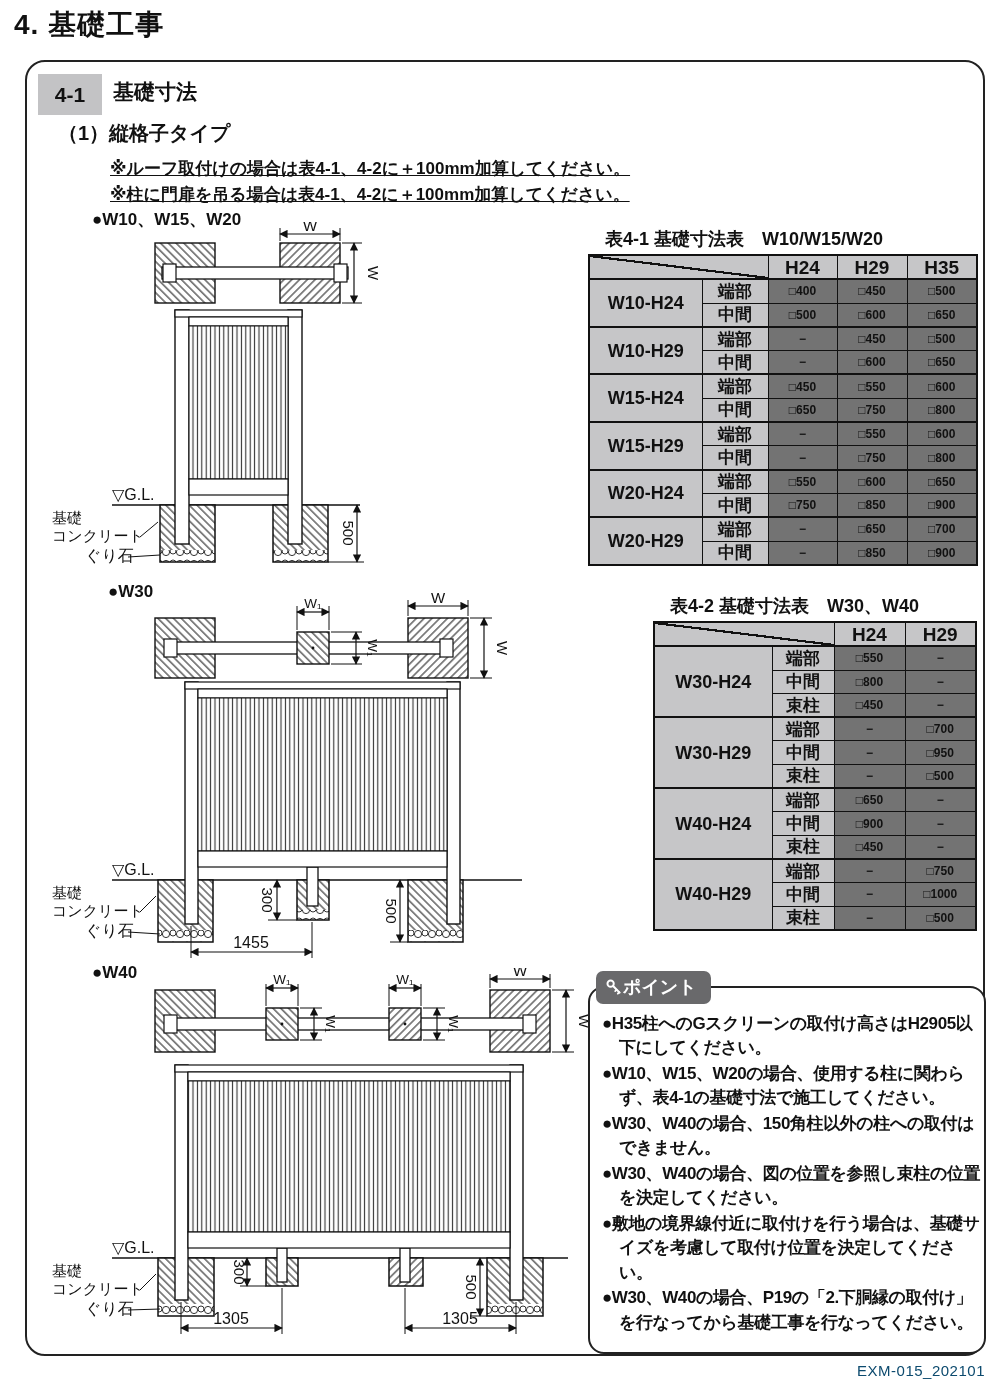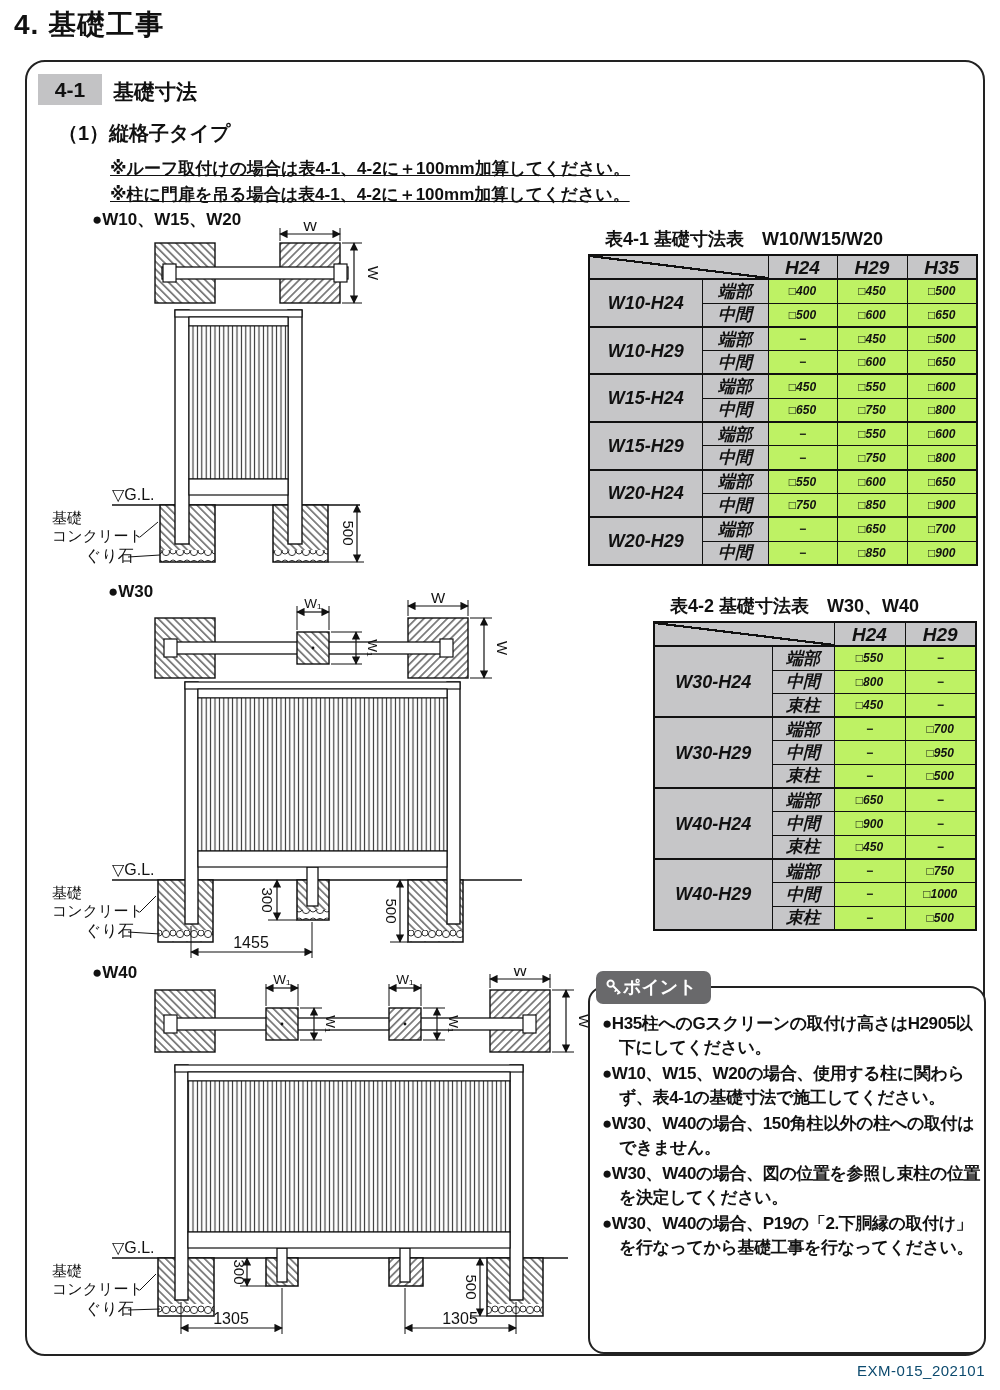--- a/index.html
+++ b/index.html
@@ -11,7 +11,7 @@
   .abs{position:absolute;}
   .page-title{left:14px;top:6px;font-size:28px;font-weight:bold;letter-spacing:1px;}
   .main-box{left:25px;top:60px;width:956px;height:1292px;border:2.6px solid #222;border-radius:20px;}
-  .sec-badge{left:38px;top:74px;width:64px;height:31px;background:#c3c3c5;
+  .sec-badge{left:38px;top:74px;width:64px;height:41px;background:#c3c3c5;
     font-size:21px;font-weight:bold;display:flex;align-items:center;justify-content:center;}
   .sec-title{left:113px;top:78px;font-size:21px;font-weight:bold;}
   .subsec-title{left:58px;top:120px;font-size:20px;font-weight:bold;}

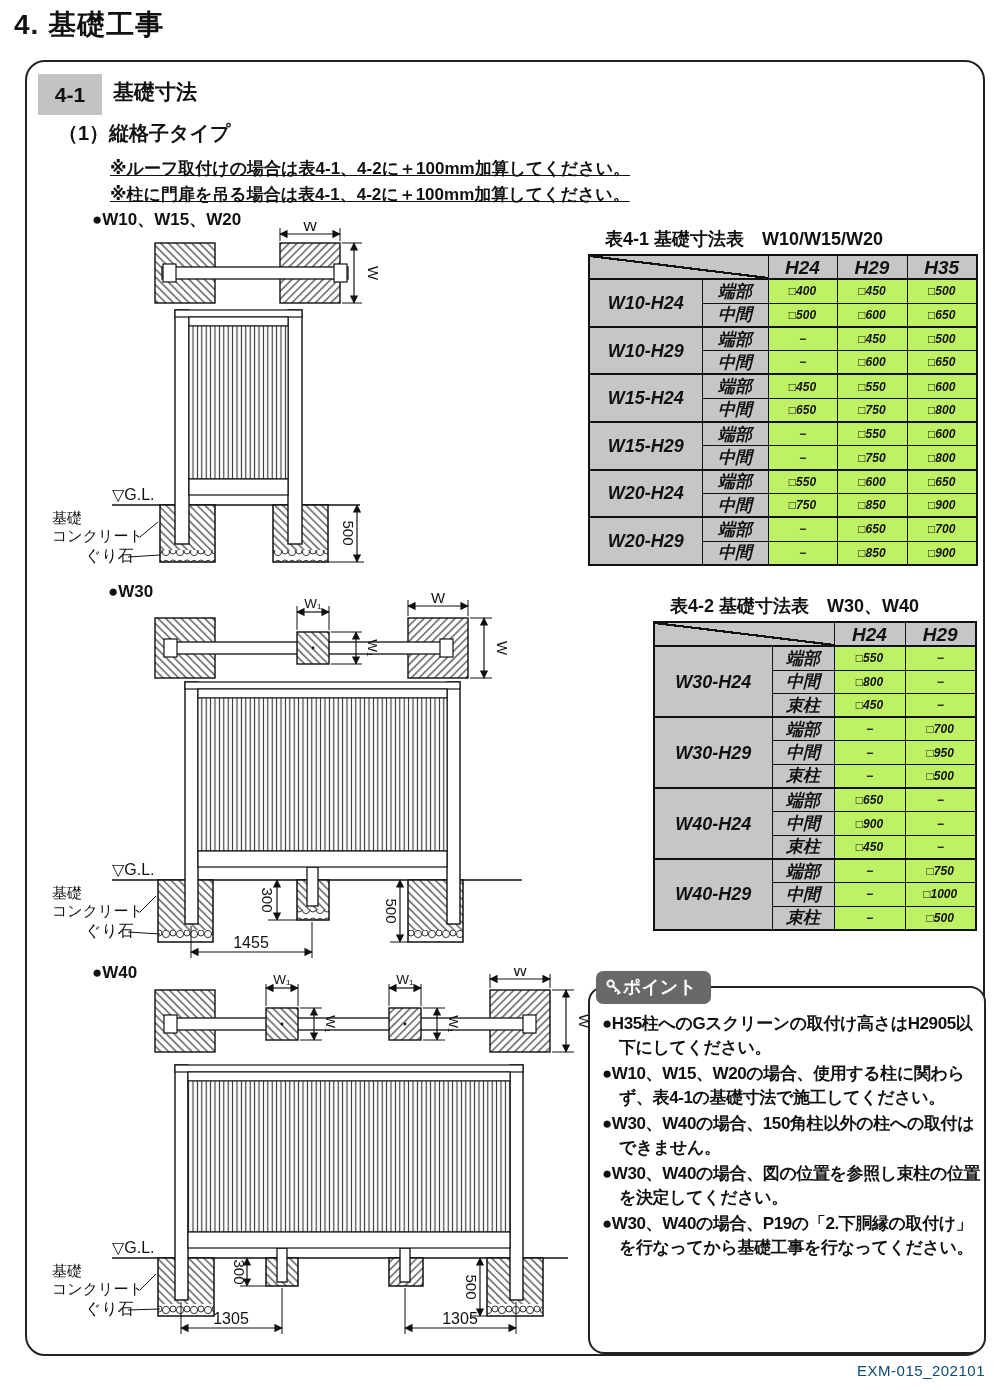--- a/index.html
+++ b/index.html
@@ -18,7 +18,7 @@
   .notes{left:110px;top:156px;font-size:17px;font-weight:bold;line-height:26px;text-decoration:underline;}
   .diag-label{font-size:17px;font-weight:bold;}
   .tbl-title{font-size:18px;font-weight:bold;margin:0 0 3px 17px;}
-  .dim-table{border-collapse:collapse;table-layout:fixed;background:#bef264;border:2.4px solid #111;font-style:italic;}
+  .dim-table{border-collapse:collapse;table-layout:fixed;background:#737373;border:2.4px solid #111;}
   .dim-table td,.dim-table th{border:1.4px solid #111;padding:0;text-align:center;
     vertical-align:middle;height:22.3px;line-height:1;font-weight:bold;overflow:hidden;}
   .dim-table tr.head th{background:#c6c6c8;font-size:19px;border-bottom:2.3px solid #111;}

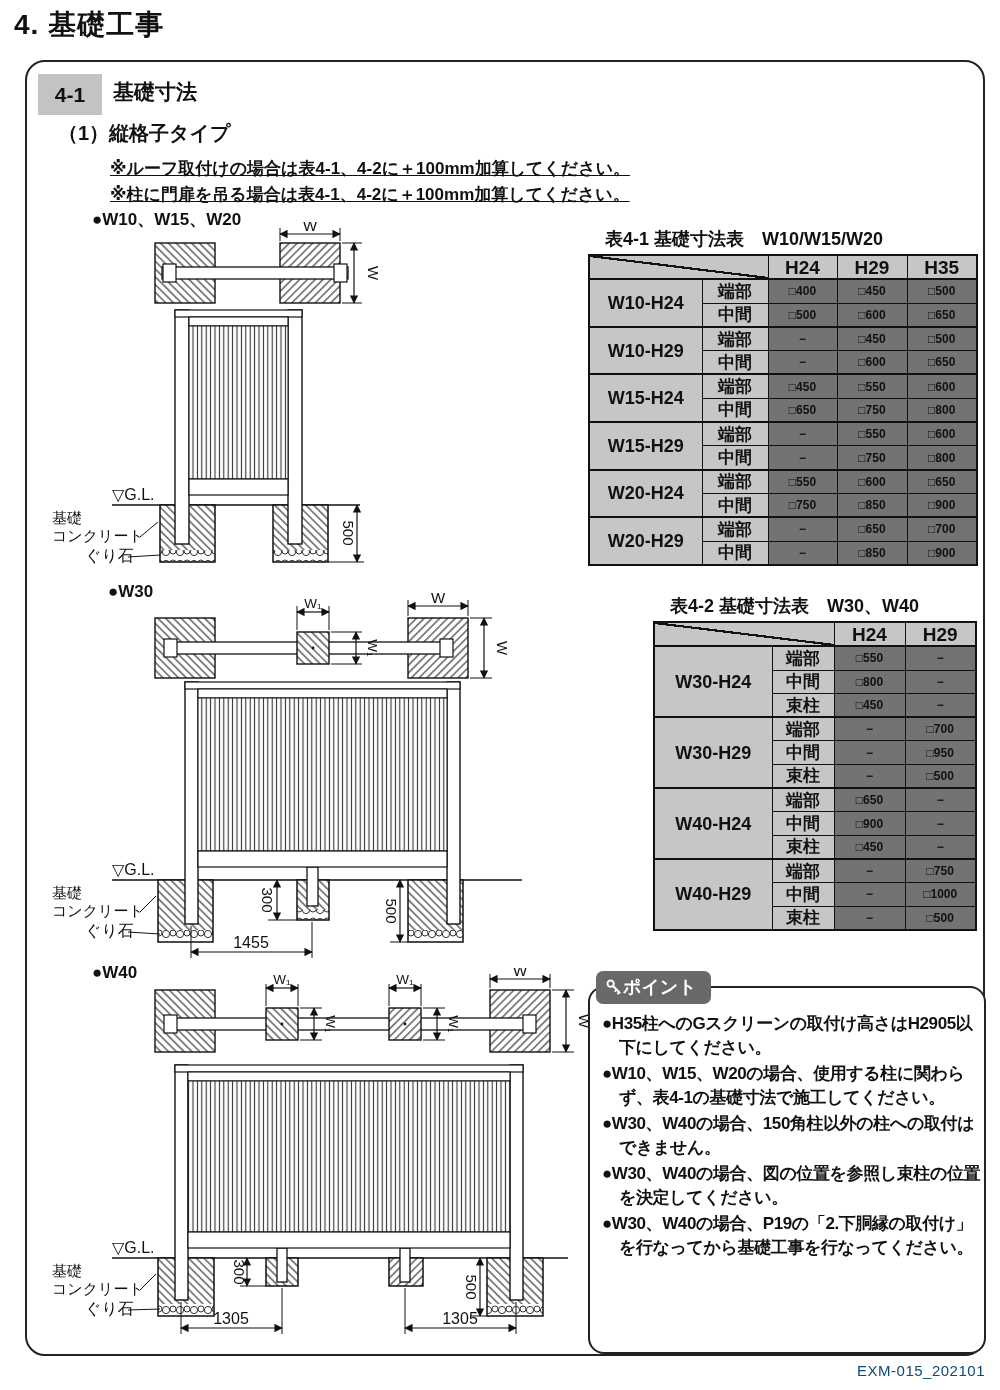--- a/index.html
+++ b/index.html
@@ -533,6 +533,7 @@
     <p class="pt-item">●W10、W15、W20の場合、使用する柱に関わらず、表4-1の基礎寸法で施工してください。</p>
     <p class="pt-item">●W30、W40の場合、150角柱以外の柱への取付はできません。</p>
     <p class="pt-item">●W30、W40の場合、図の位置を参照し束柱の位置を決定してください。</p>
+    <p class="pt-item">●敷地の境界線付近に取付けを行う場合は、基礎サイズを考慮して取付け位置を決定してください。</p>
     <p class="pt-item">●W30、W40の場合、P19の「2.下胴縁の取付け」を行なってから基礎工事を行なってください。</p>
   </div>
 </div>

